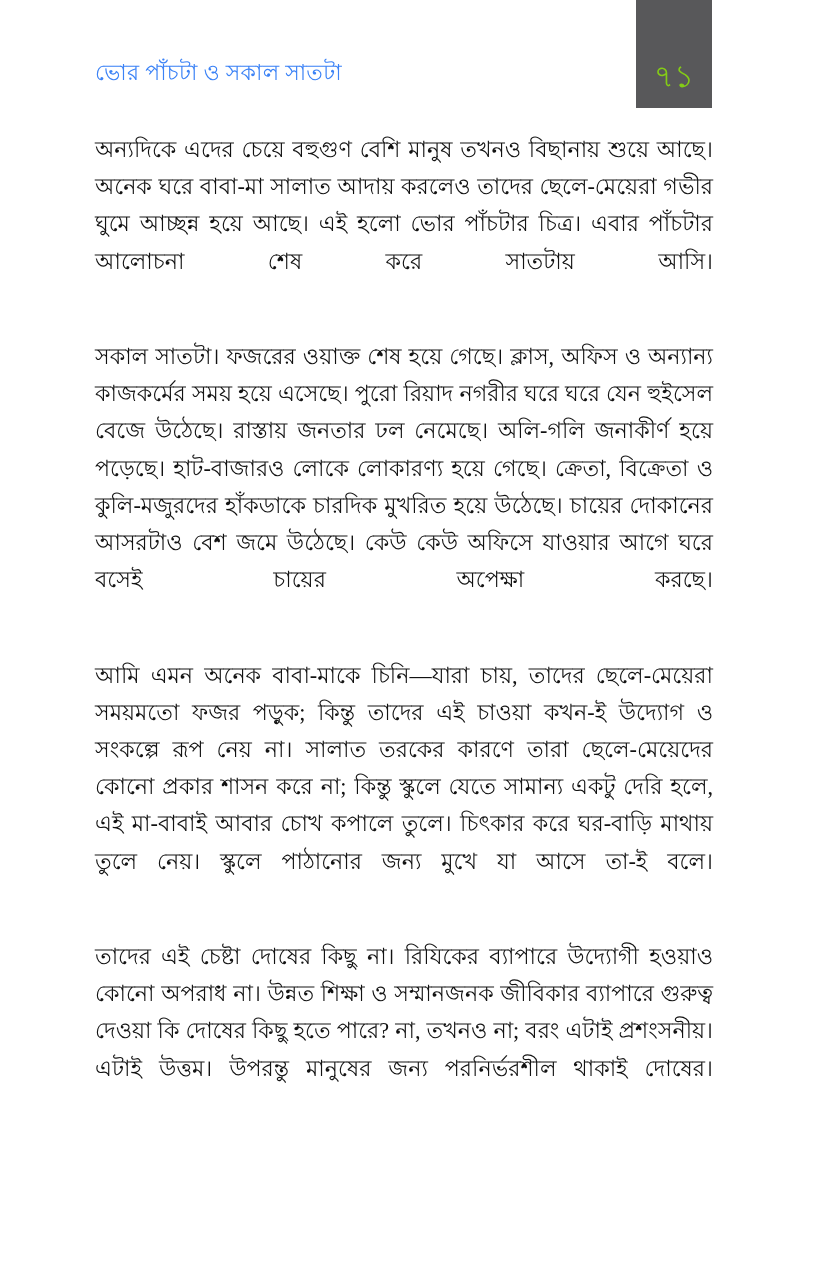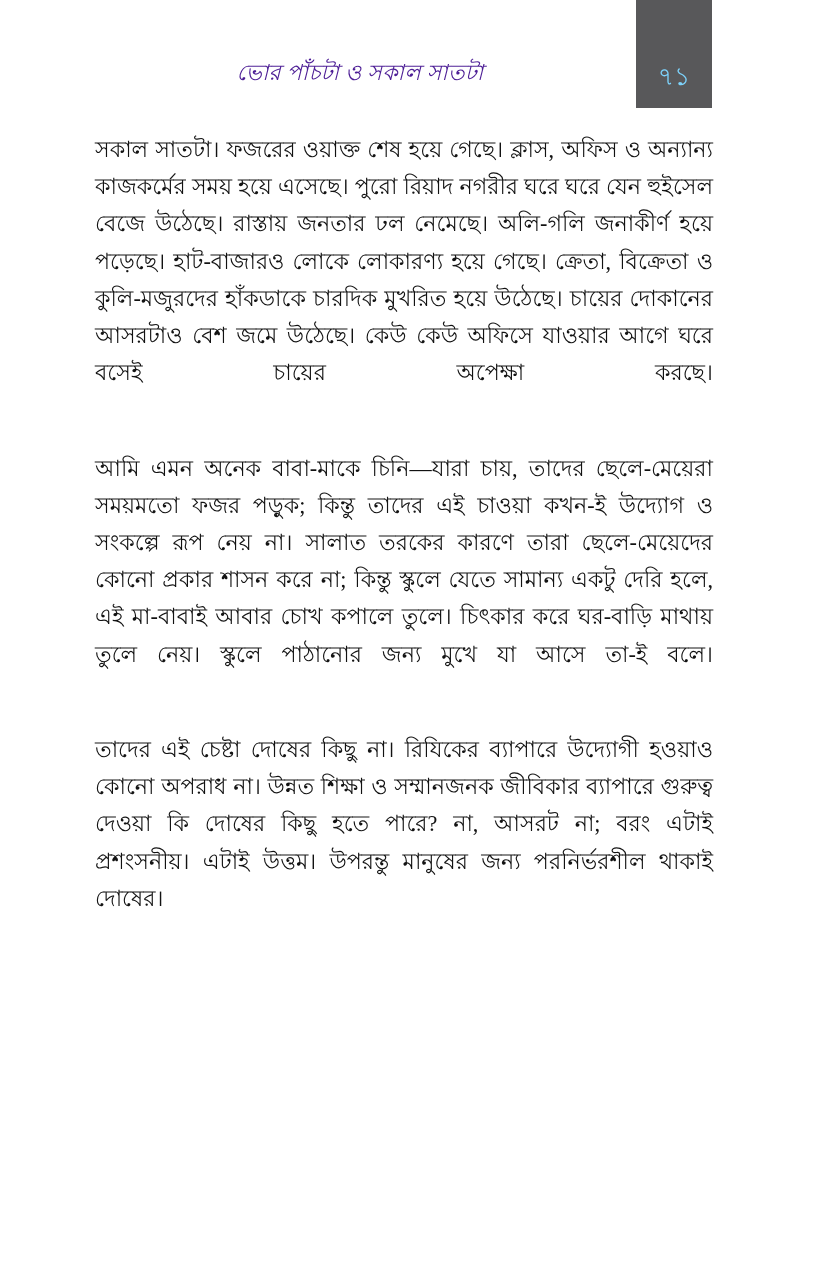--- a/index.html
+++ b/index.html
@@ -37,10 +37,9 @@
     left: 95px;
     top: 58px;
     width: 530px;
-    text-align: center;
-    font-style: italic;
+    text-align: left;
     font-size: 22px;
-    color: #4c1d95;
+    color: #3b82f6;
     letter-spacing: 0.3px;
     line-height: 30px;
     white-space: nowrap;

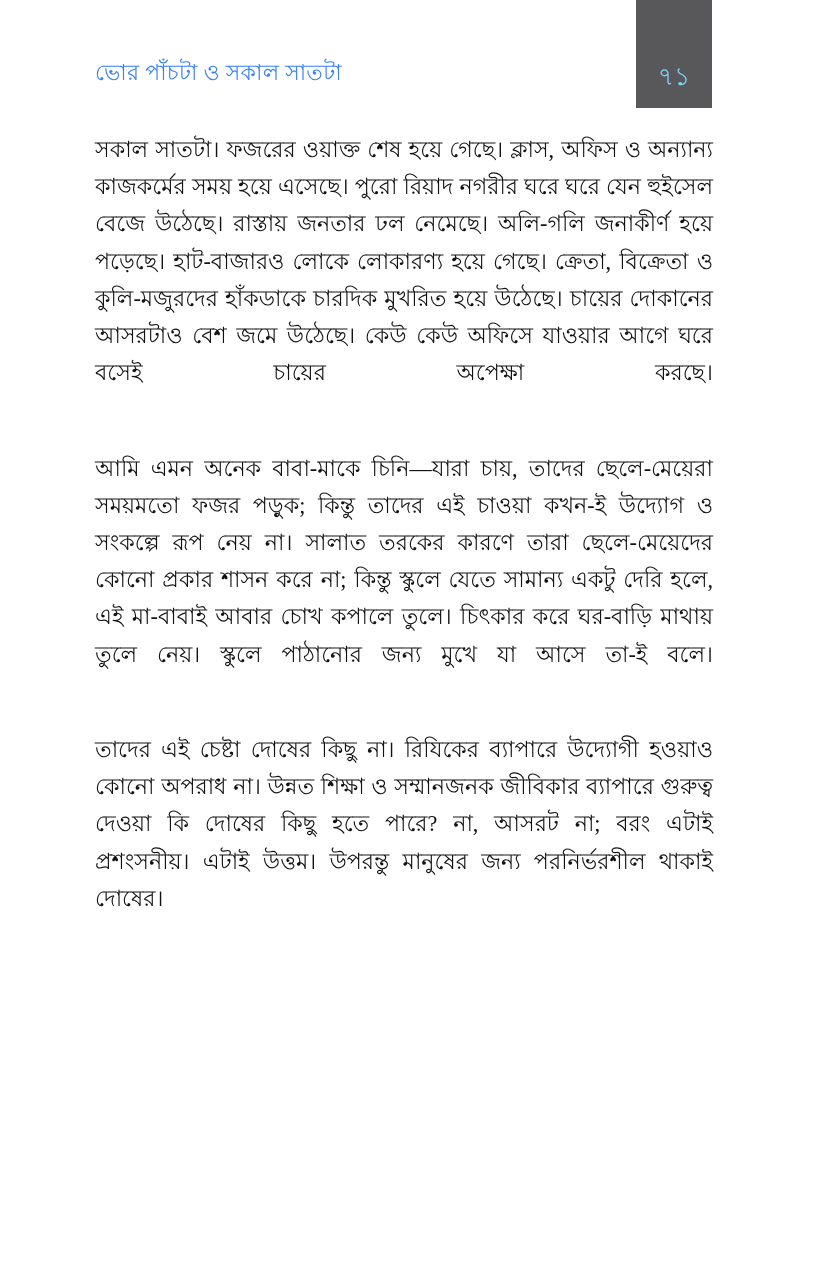--- a/index.html
+++ b/index.html
@@ -60,8 +60,8 @@
     right: 0;
     bottom: 18px;
     text-align: center;
-    color: #7dd3fc;
-    font-size: 25px;
+    color: #84cc16;
+    font-size: 31px;
     line-height: 26px;
   }
 

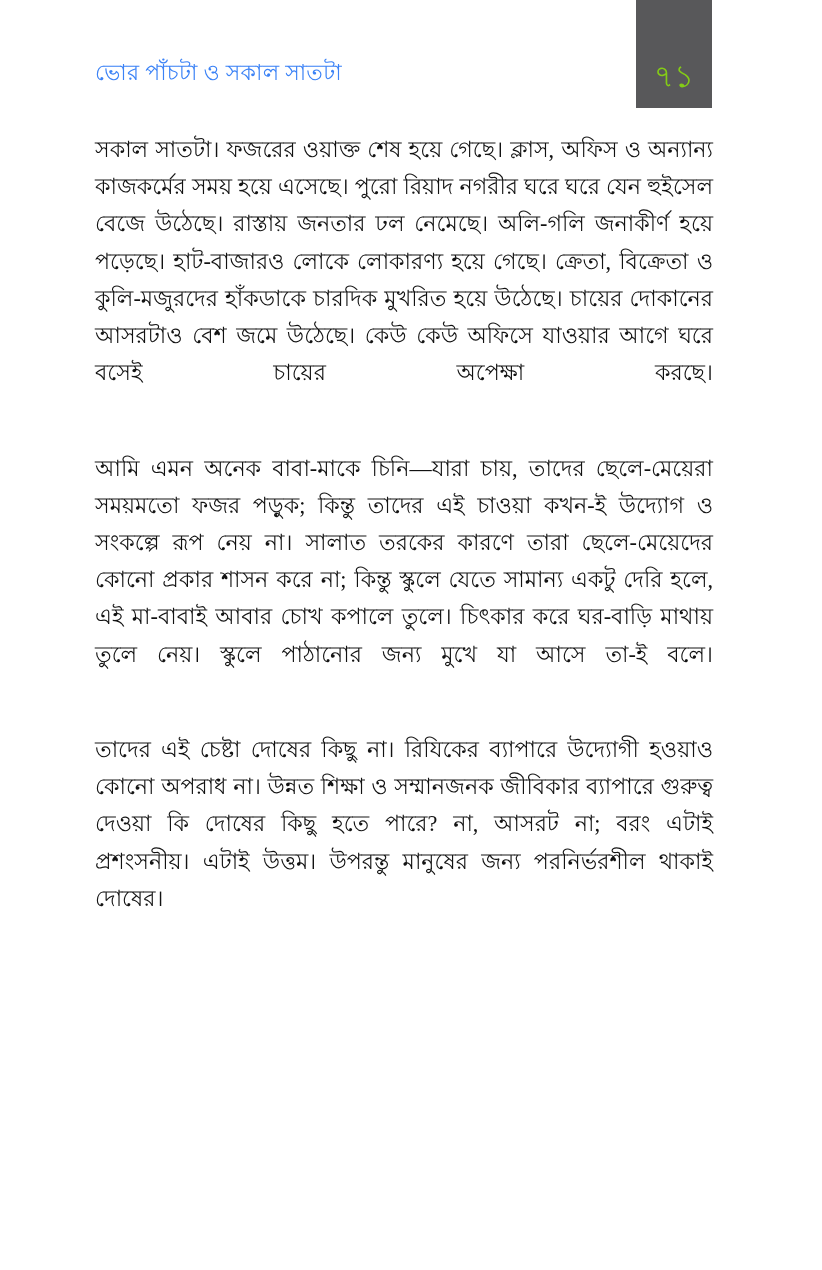--- a/index.html
+++ b/index.html
@@ -109,6 +109,7 @@
   </div>
 
   <div class="body-text">
+    <p class="para">অন্যদিকে এদের চেয়ে বহুগুণ বেশি মানুষ তখনও বিছানায় শুয়ে আছে। অনেক ঘরে বাবা-মা সালাত আদায় করলেও তাদের ছেলে-মেয়েরা গভীর ঘুমে আচ্ছন্ন হয়ে আছে। এই হলো ভোর পাঁচটার চিত্র। এবার পাঁচটার আলোচনা শেষ করে সাতটায় আসি।</p>
     <p class="para">সকাল সাতটা। ফজরের ওয়াক্ত শেষ হয়ে গেছে। ক্লাস, অফিস ও অন্যান্য কাজকর্মের সময় হয়ে এসেছে। পুরো রিয়াদ নগরীর ঘরে ঘরে যেন হুইসেল বেজে উঠেছে। রাস্তায় জনতার ঢল নেমেছে। অলি-গলি জনাকীর্ণ হয়ে পড়েছে। হাট-বাজারও লোকে লোকারণ্য হয়ে গেছে। ক্রেতা, বিক্রেতা ও কুলি-মজুরদের হাঁকডাকে চারদিক মুখরিত হয়ে উঠেছে। চায়ের দোকানের আসরটাও বেশ জমে উঠেছে। কেউ কেউ অফিসে যাওয়ার আগে ঘরে বসেই চায়ের অপেক্ষা করছে।</p>
     <p class="para">আমি এমন অনেক বাবা-মাকে চিনি—যারা চায়, তাদের ছেলে-মেয়েরা সময়মতো ফজর পড়ুক; কিন্তু তাদের এই চাওয়া কখন-ই উদ্যোগ ও সংকল্পে রূপ নেয় না। সালাত তরকের কারণে তারা ছেলে-মেয়েদের কোনো প্রকার শাসন করে না; কিন্তু স্কুলে যেতে সামান্য একটু দেরি হলে, এই মা-বাবাই আবার চোখ কপালে তুলে। চিৎকার করে ঘর-বাড়ি মাথায় তুলে নেয়। স্কুলে পাঠানোর জন্য মুখে যা আসে তা-ই বলে।</p>
     <p class="para">তাদের এই চেষ্টা দোষের কিছু না। রিযিকের ব্যাপারে উদ্যোগী হওয়াও কোনো অপরাধ না। উন্নত শিক্ষা ও সম্মানজনক জীবিকার ব্যাপারে গুরুত্ব দেওয়া কি দোষের কিছু হতে পারে? না, আসরট না; বরং এটাই প্রশংসনীয়। এটাই উত্তম। উপরন্তু মানুষের জন্য পরনির্ভরশীল থাকাই দোষের।</p>

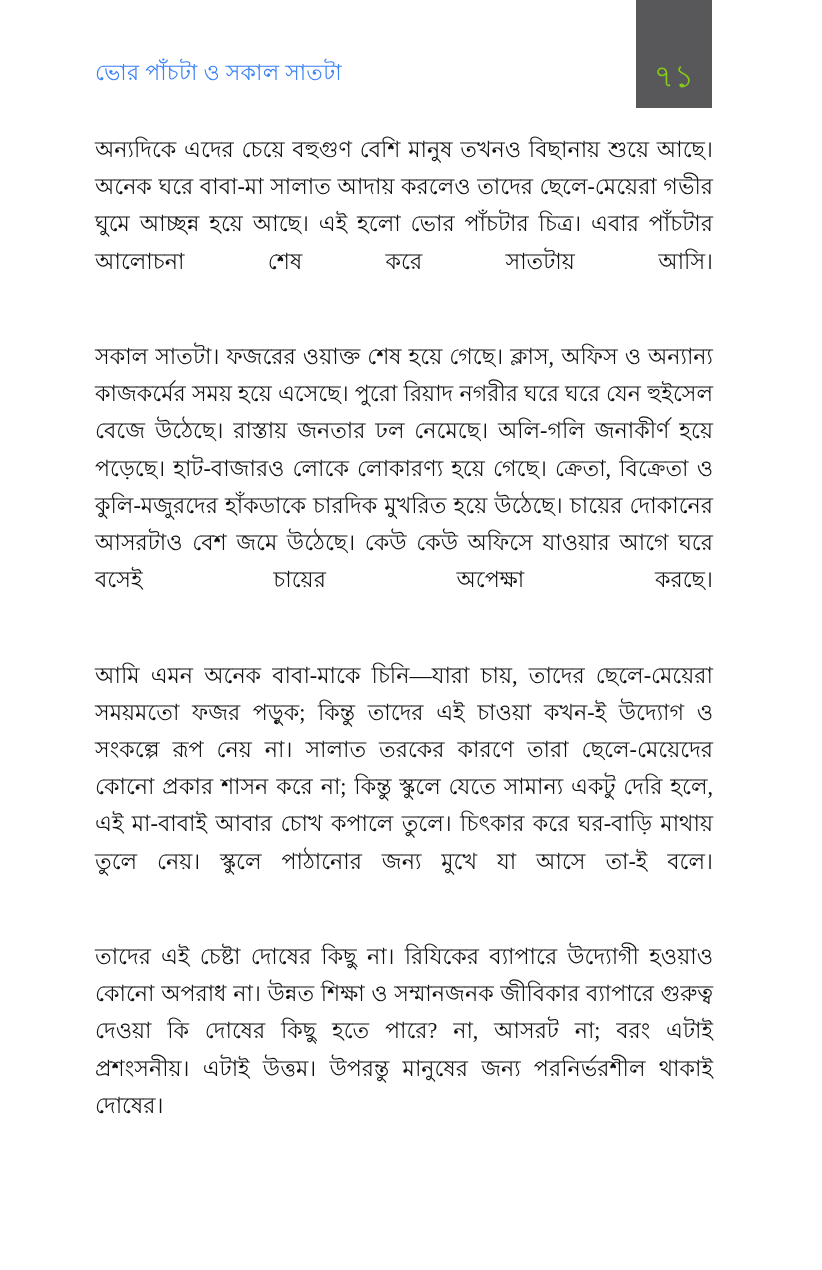--- a/index.html
+++ b/index.html
@@ -112,7 +112,7 @@
     <p class="para">অন্যদিকে এদের চেয়ে বহুগুণ বেশি মানুষ তখনও বিছানায় শুয়ে আছে। অনেক ঘরে বাবা-মা সালাত আদায় করলেও তাদের ছেলে-মেয়েরা গভীর ঘুমে আচ্ছন্ন হয়ে আছে। এই হলো ভোর পাঁচটার চিত্র। এবার পাঁচটার আলোচনা শেষ করে সাতটায় আসি।</p>
     <p class="para">সকাল সাতটা। ফজরের ওয়াক্ত শেষ হয়ে গেছে। ক্লাস, অফিস ও অন্যান্য কাজকর্মের সময় হয়ে এসেছে। পুরো রিয়াদ নগরীর ঘরে ঘরে যেন হুইসেল বেজে উঠেছে। রাস্তায় জনতার ঢল নেমেছে। অলি-গলি জনাকীর্ণ হয়ে পড়েছে। হাট-বাজারও লোকে লোকারণ্য হয়ে গেছে। ক্রেতা, বিক্রেতা ও কুলি-মজুরদের হাঁকডাকে চারদিক মুখরিত হয়ে উঠেছে। চায়ের দোকানের আসরটাও বেশ জমে উঠেছে। কেউ কেউ অফিসে যাওয়ার আগে ঘরে বসেই চায়ের অপেক্ষা করছে।</p>
     <p class="para">আমি এমন অনেক বাবা-মাকে চিনি—যারা চায়, তাদের ছেলে-মেয়েরা সময়মতো ফজর পড়ুক; কিন্তু তাদের এই চাওয়া কখন-ই উদ্যোগ ও সংকল্পে রূপ নেয় না। সালাত তরকের কারণে তারা ছেলে-মেয়েদের কোনো প্রকার শাসন করে না; কিন্তু স্কুলে যেতে সামান্য একটু দেরি হলে, এই মা-বাবাই আবার চোখ কপালে তুলে। চিৎকার করে ঘর-বাড়ি মাথায় তুলে নেয়। স্কুলে পাঠানোর জন্য মুখে যা আসে তা-ই বলে।</p>
-    <p class="para">তাদের এই চেষ্টা দোষের কিছু না। রিযিকের ব্যাপারে উদ্যোগী হওয়াও কোনো অপরাধ না। উন্নত শিক্ষা ও সম্মানজনক জীবিকার ব্যাপারে গুরুত্ব দেওয়া কি দোষের কিছু হতে পারে? না, আসরট না; বরং এটাই প্রশংসনীয়। এটাই উত্তম। উপরন্তু মানুষের জন্য পরনির্ভরশীল থাকাই দোষের।</p>
+    <p class="para">তাদের এই চেষ্টা দোষের কিছু না। রিযিকের ব্যাপারে উদ্যোগী হওয়াও কোনো অপরাধ না। উন্নত শিক্ষা ও সম্মানজনক জীবিকার ব্যাপারে গুরুত্ব দেওয়া কি দোষের কিছু হতে পারে? না, তখনও না; বরং এটাই প্রশংসনীয়। এটাই উত্তম। উপরন্তু মানুষের জন্য পরনির্ভরশীল থাকাই দোষের।</p>
 
   </div>
 

